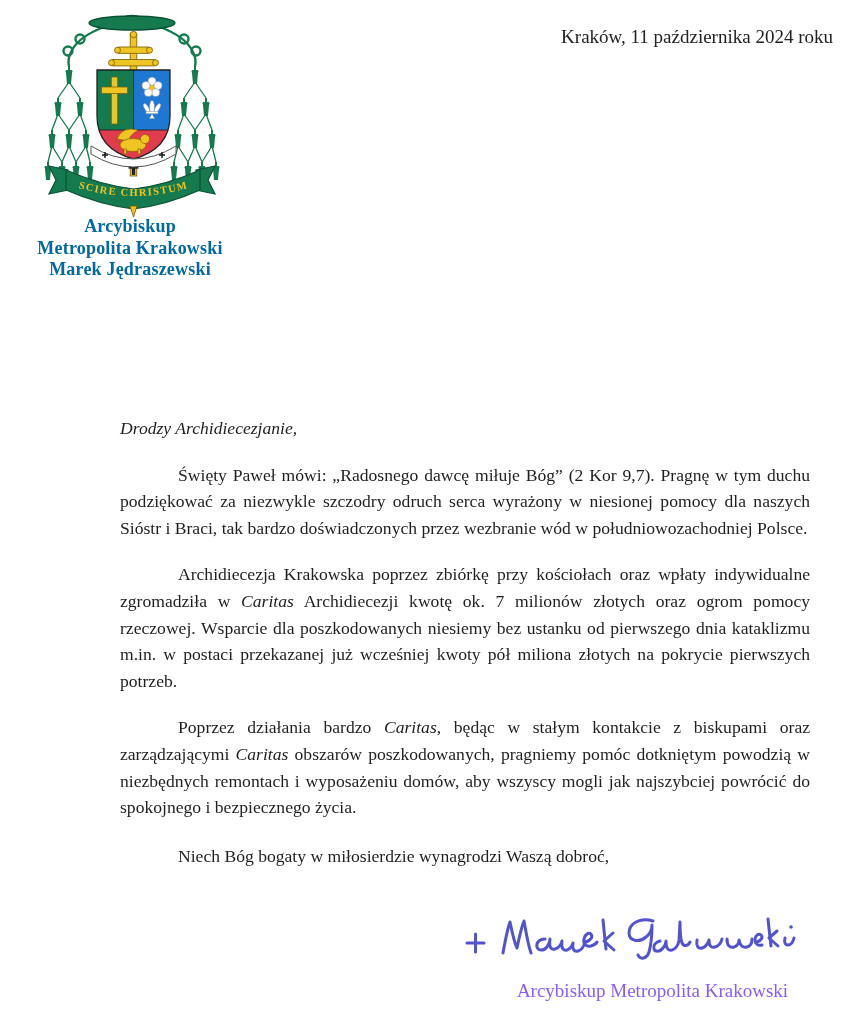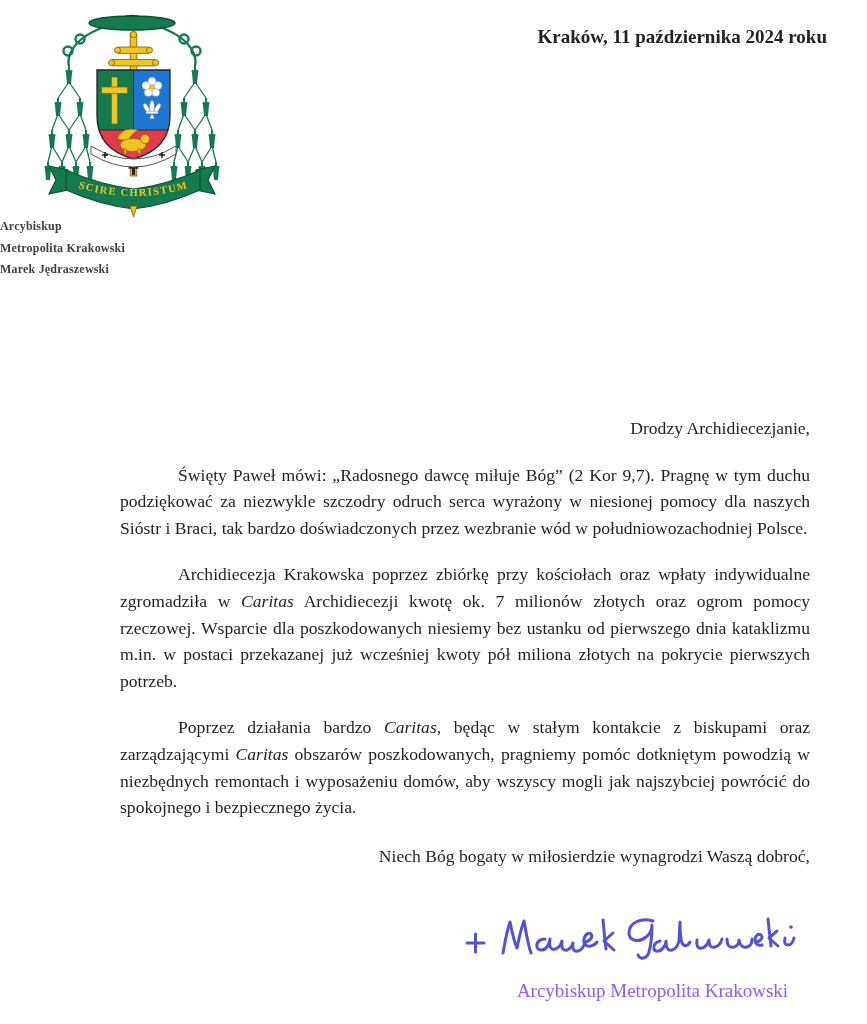--- a/index.html
+++ b/index.html
@@ -14,7 +14,7 @@
     font-weight:bold;font-size:12px;line-height:21.5px;letter-spacing:.2px;color:#404040;
   }
   .letter-date{
-    position:absolute;top:26px;right:40px;font-size:19px;color:#222;font-weight:bold;
+    position:absolute;top:26px;right:34px;font-size:19px;color:#222;
   }
   
   .letter-body{

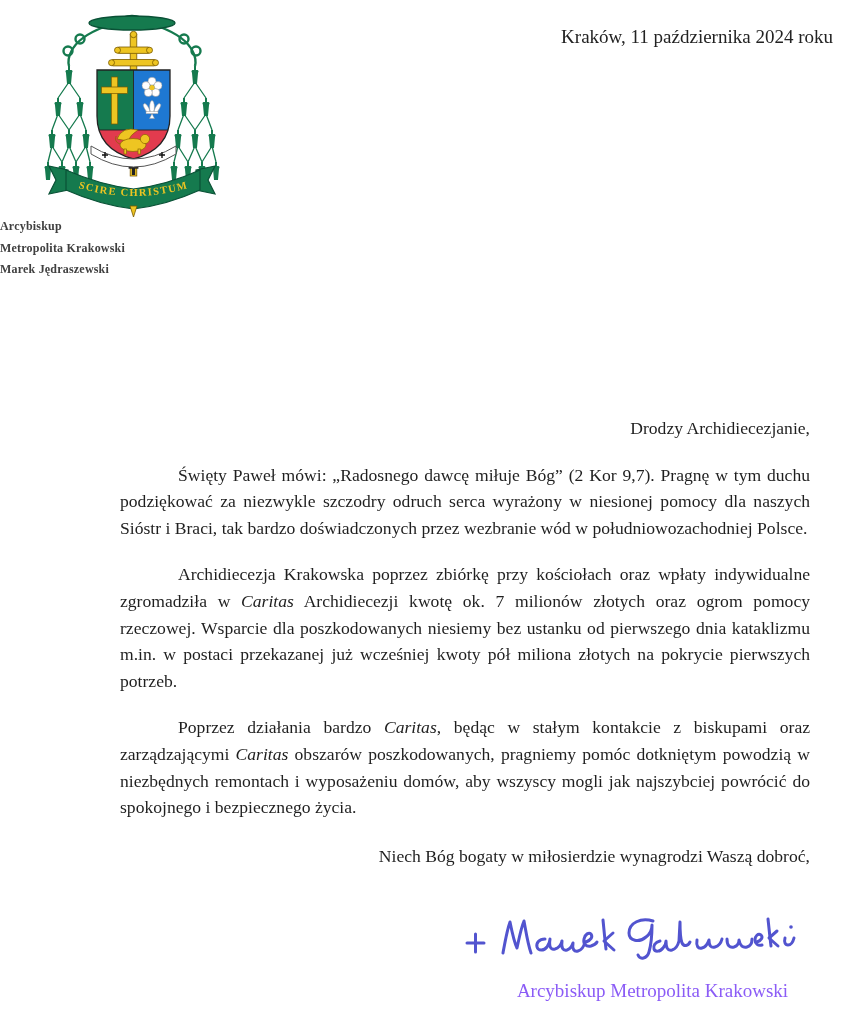--- a/index.html
+++ b/index.html
@@ -10,8 +10,8 @@
   
   .crest{position:absolute;left:42px;top:8px;width:180px;height:210px;}
   .letterhead-name{
-    position:absolute;left:0;top:216px;width:260px;text-align:left;
-    font-weight:bold;font-size:12px;line-height:21.5px;letter-spacing:.2px;color:#404040;
+    position:absolute;left:0;top:216px;width:260px;text-align:center;
+    font-weight:bold;font-size:18px;line-height:21.5px;letter-spacing:.2px;color:#0369a1;
   }
   .letter-date{
     position:absolute;top:26px;right:34px;font-size:19px;color:#222;

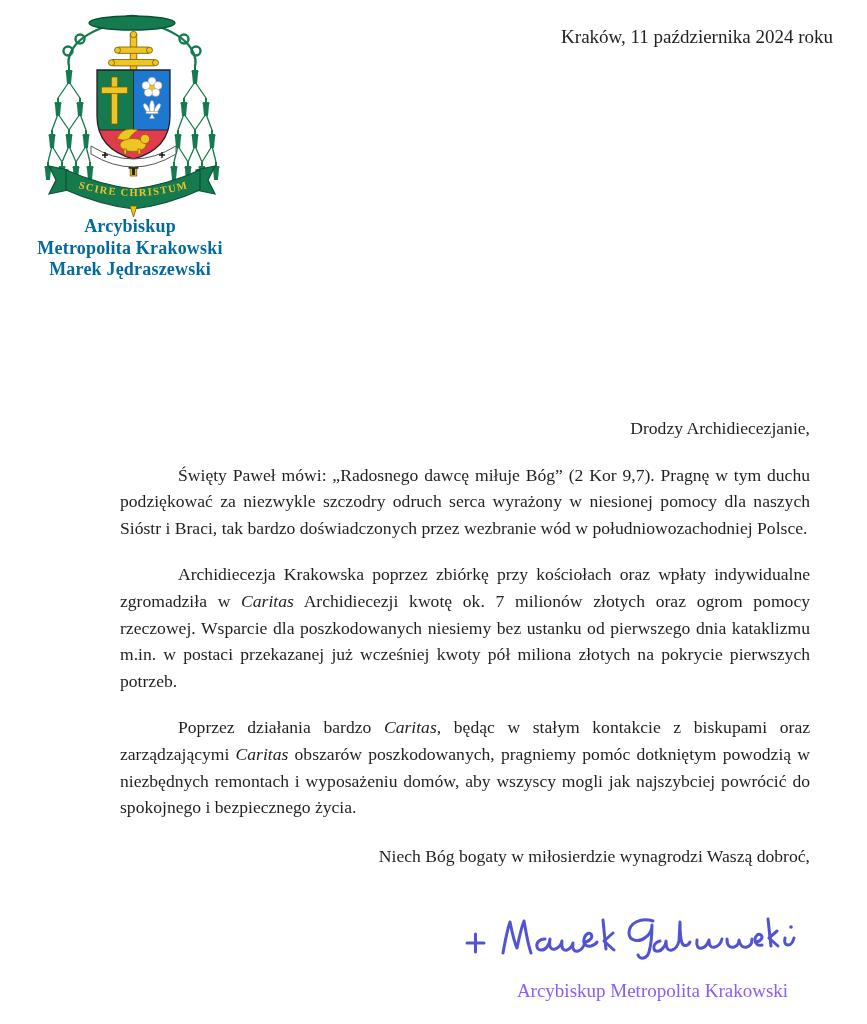--- a/index.html
+++ b/index.html
@@ -21,7 +21,7 @@
     position:absolute;left:120px;right:57px;top:415px;
     font-size:17.6px;line-height:26.6px;text-align:justify;
   }
-  .salutation{margin:0;text-align:right;}
+  .salutation{margin:0;text-align:left;font-style:italic;}
   .para{margin:20px 0 0 0;text-indent:58px;}
   .closing{margin:22px 0 0 0;text-indent:58px;text-align:right;}
   .it{font-style:italic;margin-top:9px;}

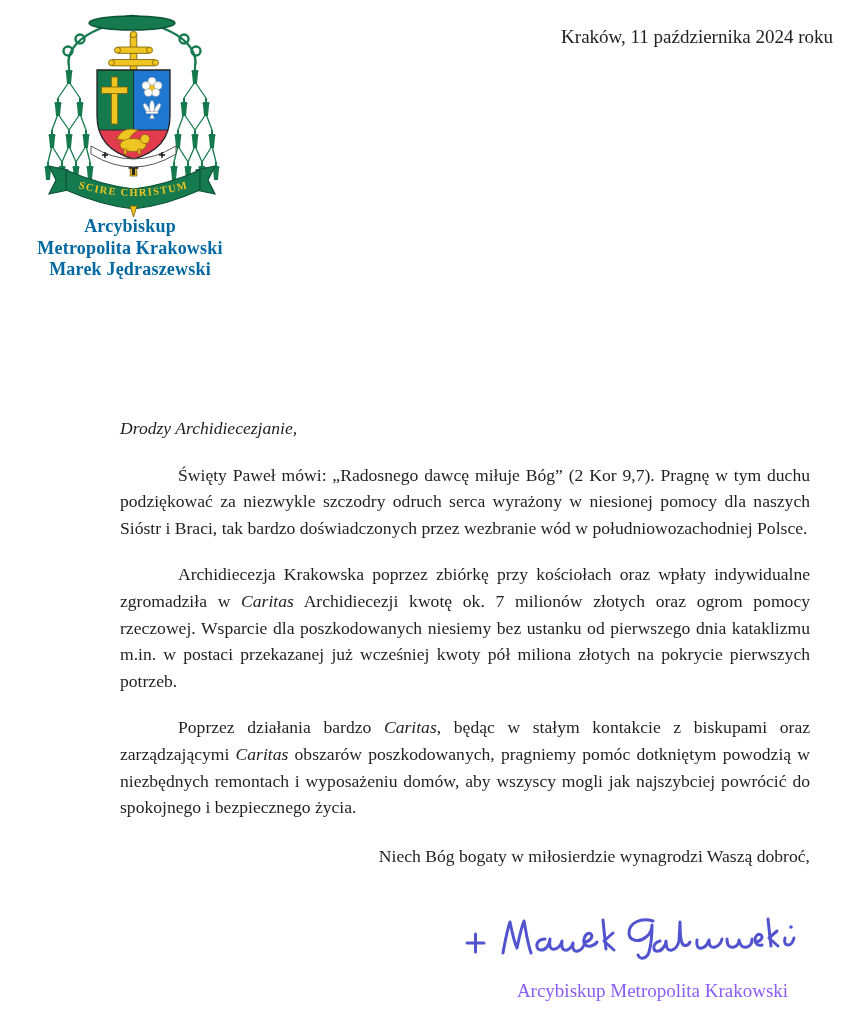--- a/index.html
+++ b/index.html
@@ -23,7 +23,7 @@
   }
   .salutation{margin:0;text-align:left;font-style:italic;}
   .para{margin:20px 0 0 0;text-indent:58px;}
-  .closing{margin:22px 0 0 0;text-indent:58px;text-align:right;}
+  .closing{margin:22px 0 0 0;text-indent:58px;text-align:left;}
   .it{font-style:italic;margin-top:9px;}
   
   .signature-svg{position:absolute;left:455px;top:906px;width:345px;height:62px;}

